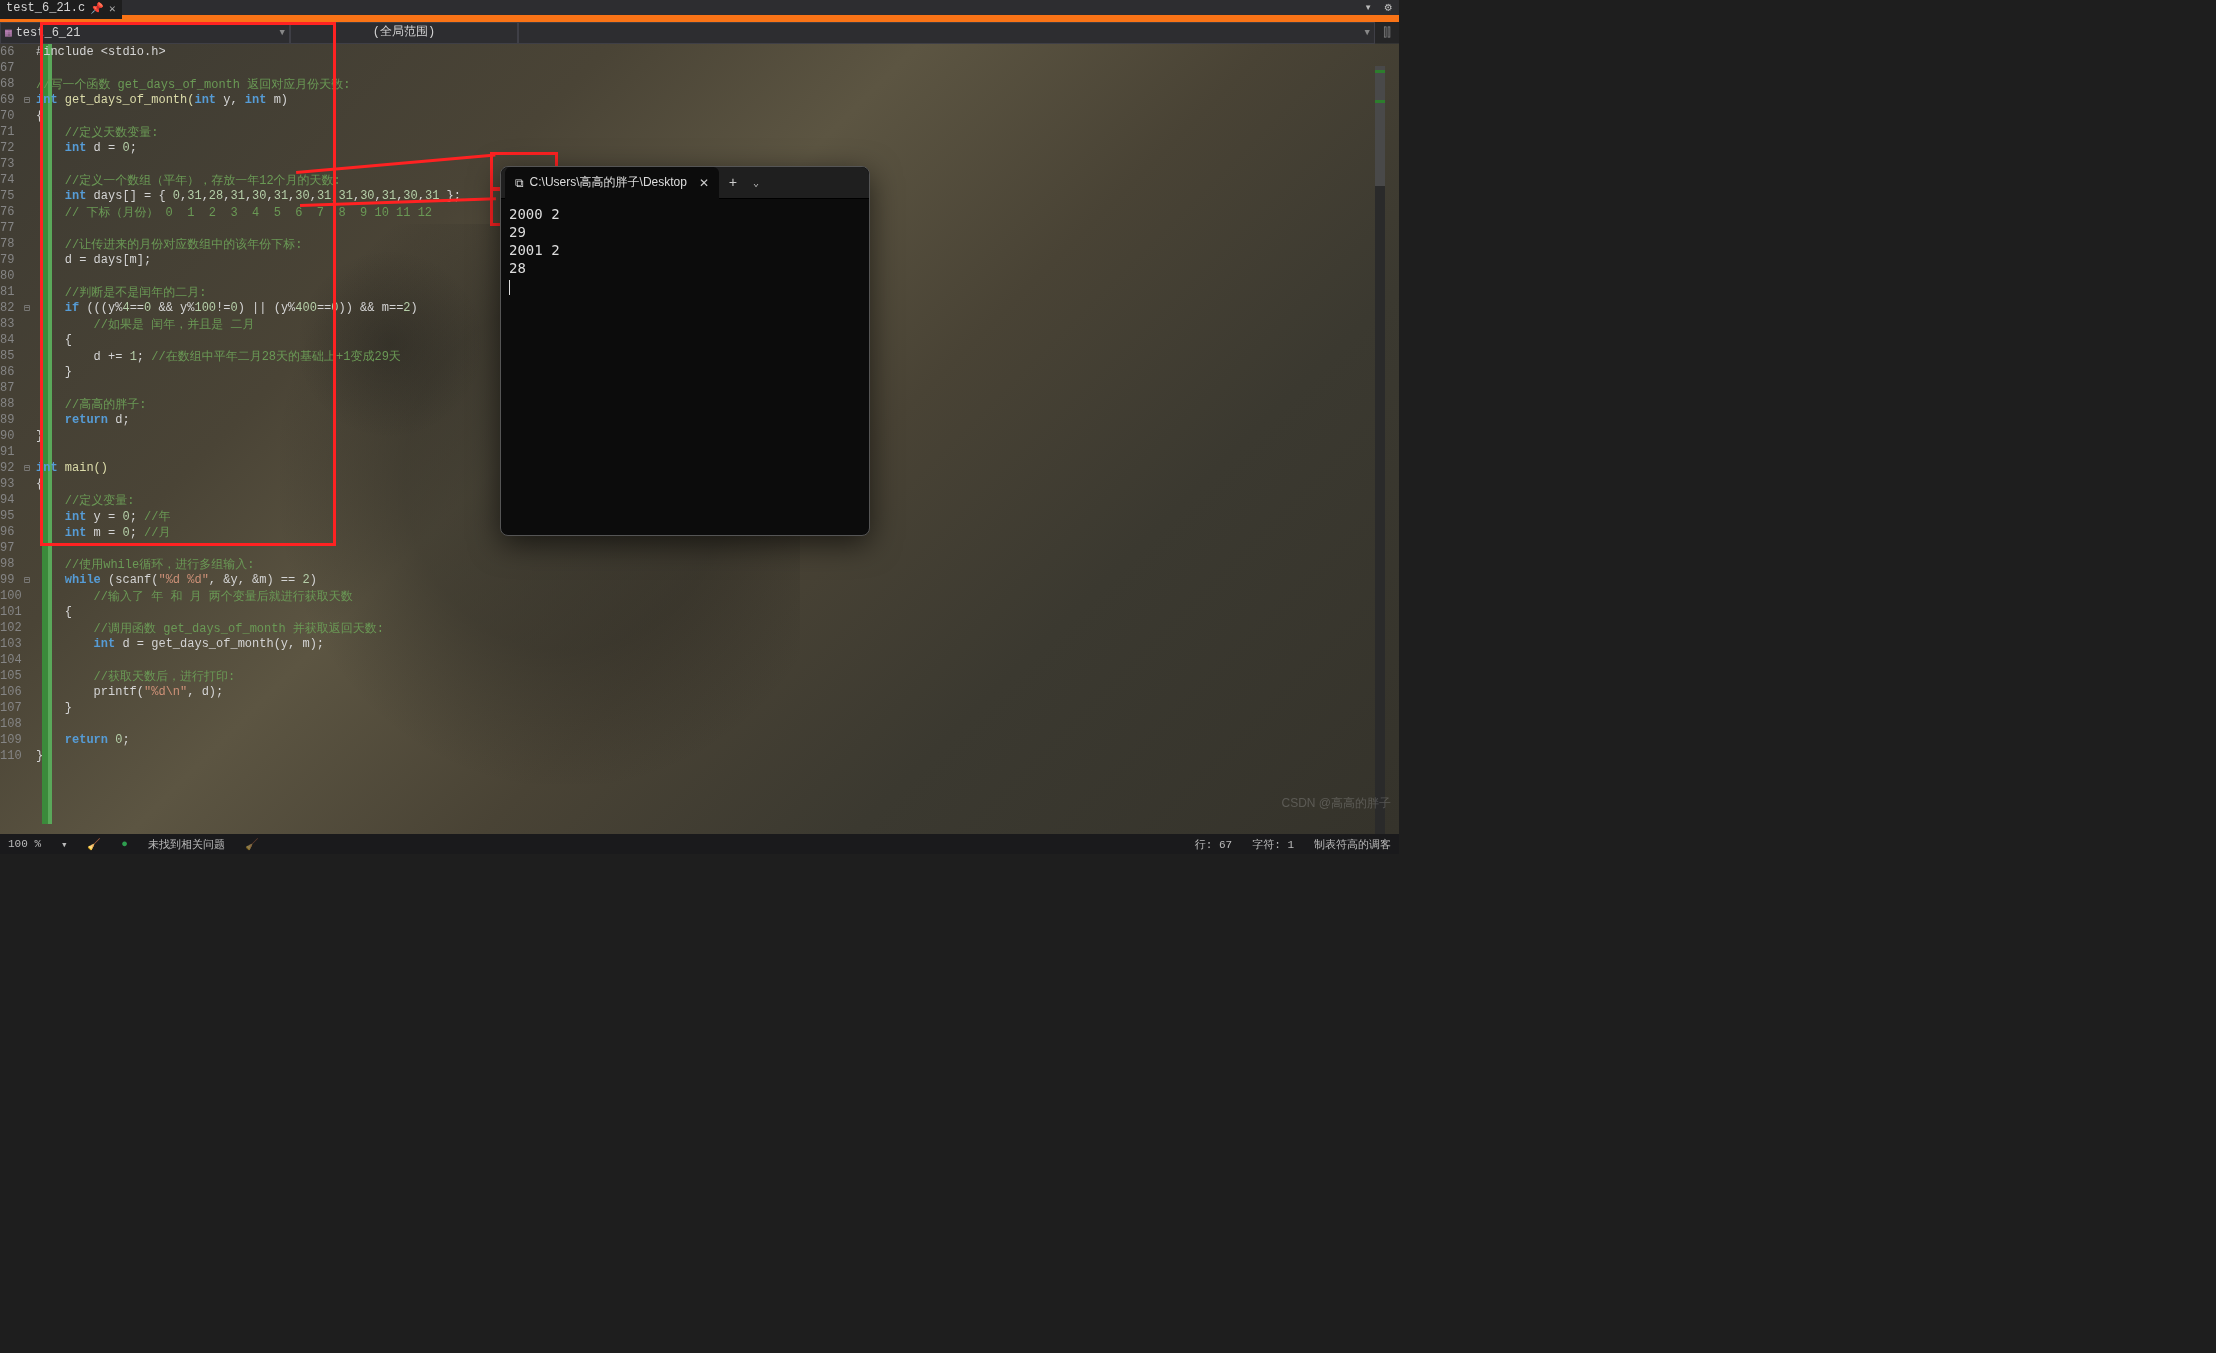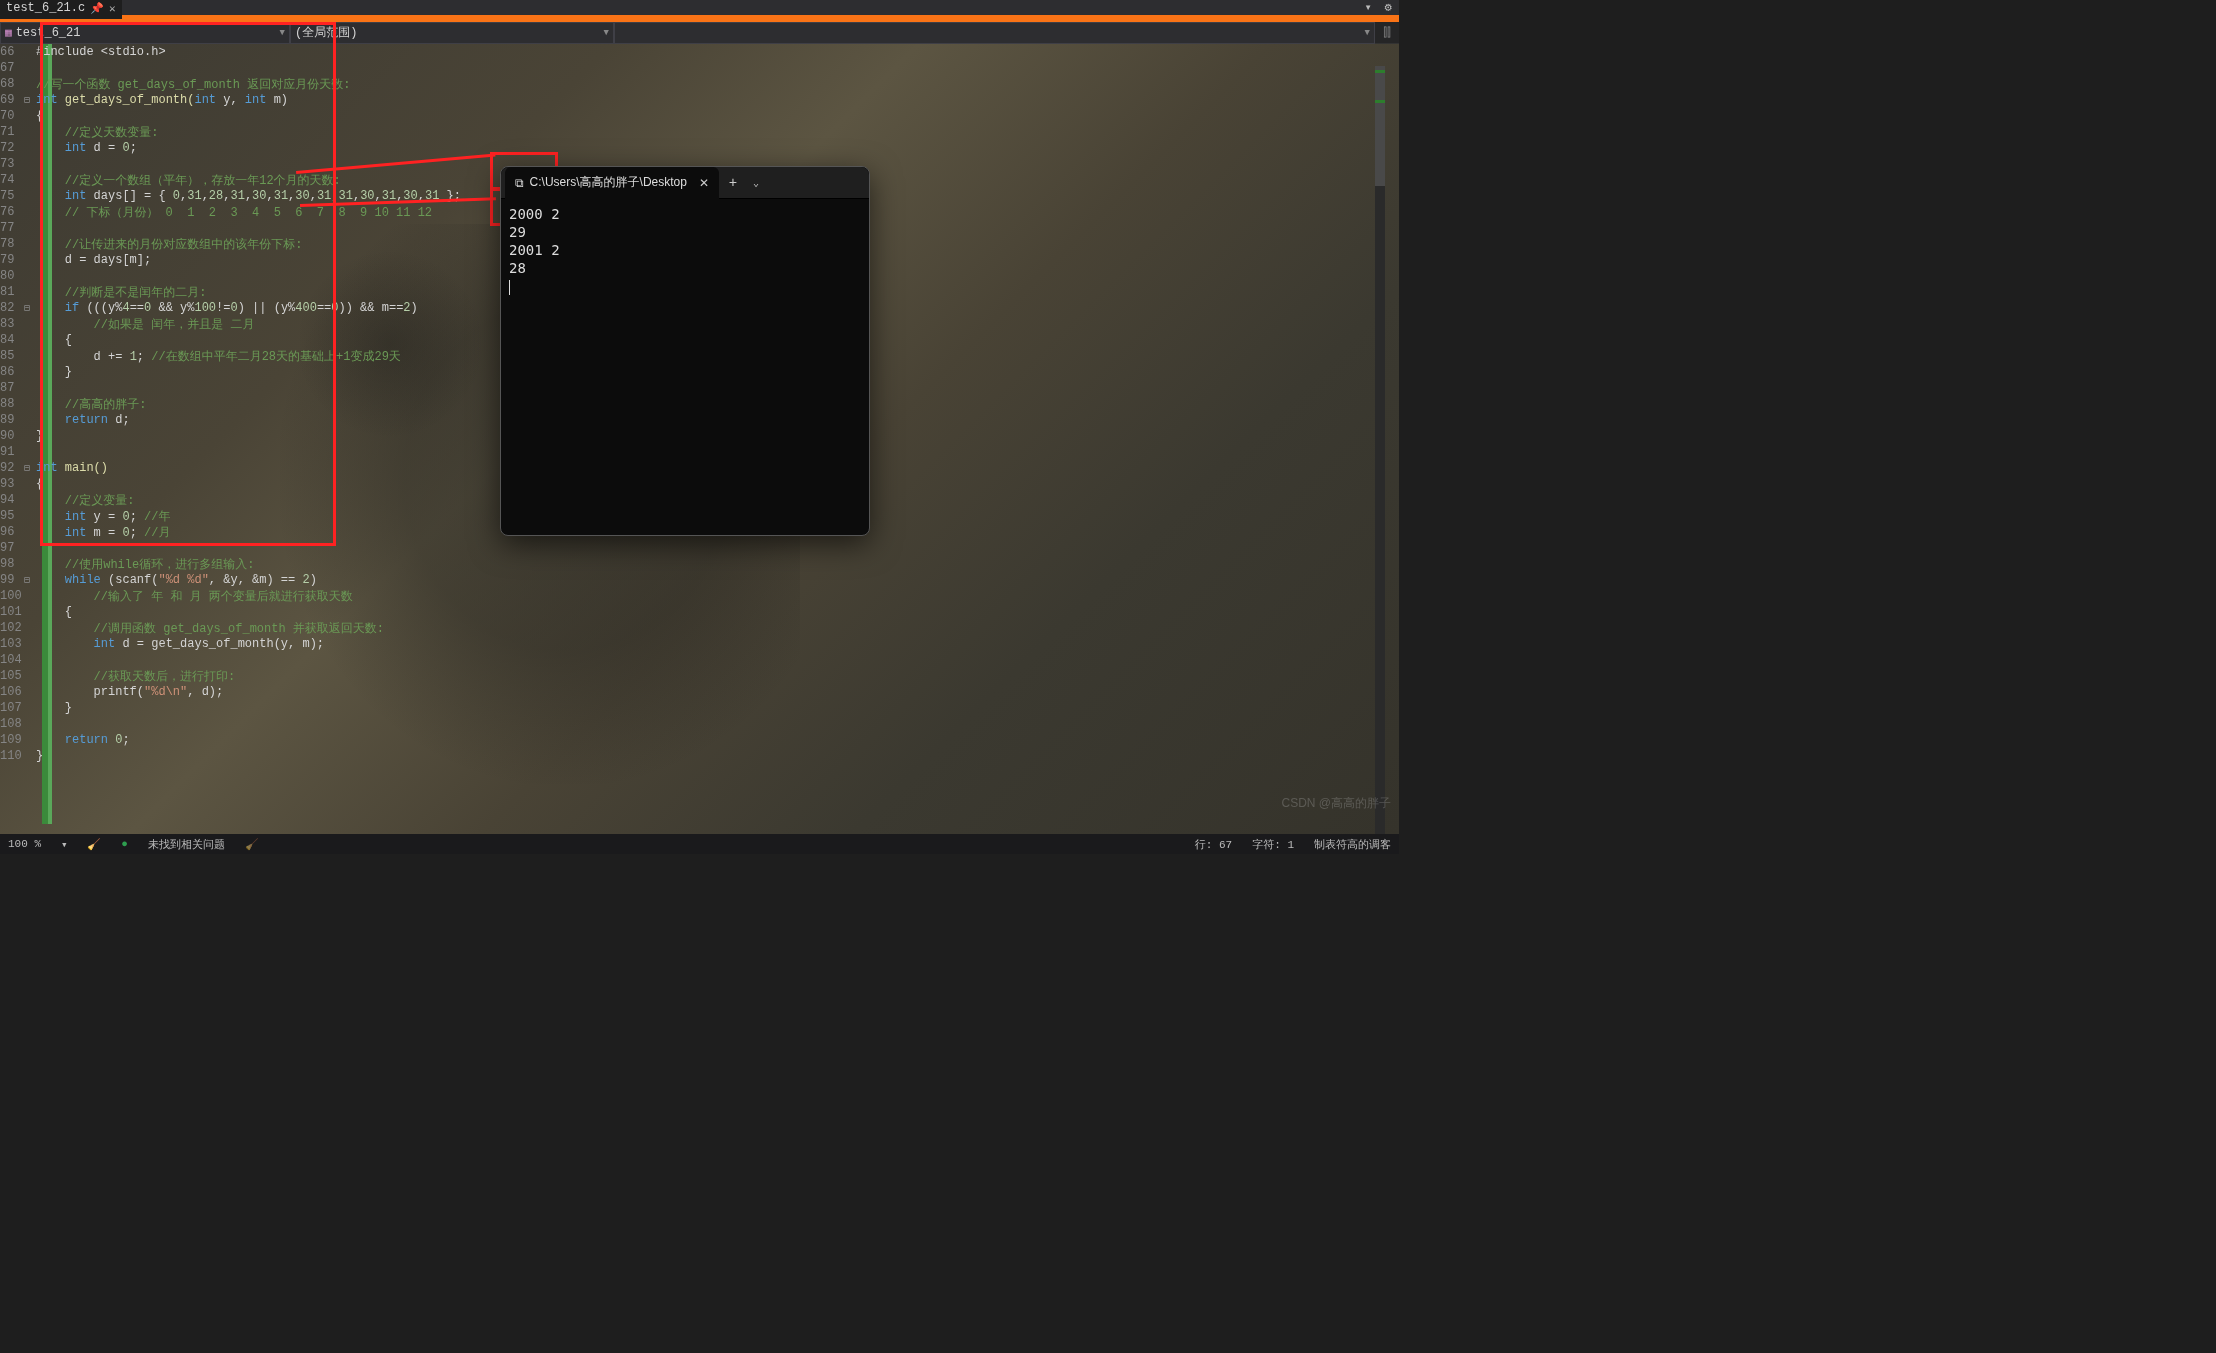--- a/index.html
+++ b/index.html
@@ -21,7 +21,7 @@
 .crumb .ico { color:#c586c0; font-size:11px; }
 .crumb .dd { color:#888; font-size:9px; }
 .crumbrow .crumb:first-child { width:290px; }
-.crumbrow .crumb.scope { width:324px; }
+.crumbrow .crumb.scope { width:228px;flex-direction:column; }
 .crumbrow .crumb.empty { flex:1; }
 .splitbtn { width:24px; text-align:center; color:#888; cursor:pointer; }
 

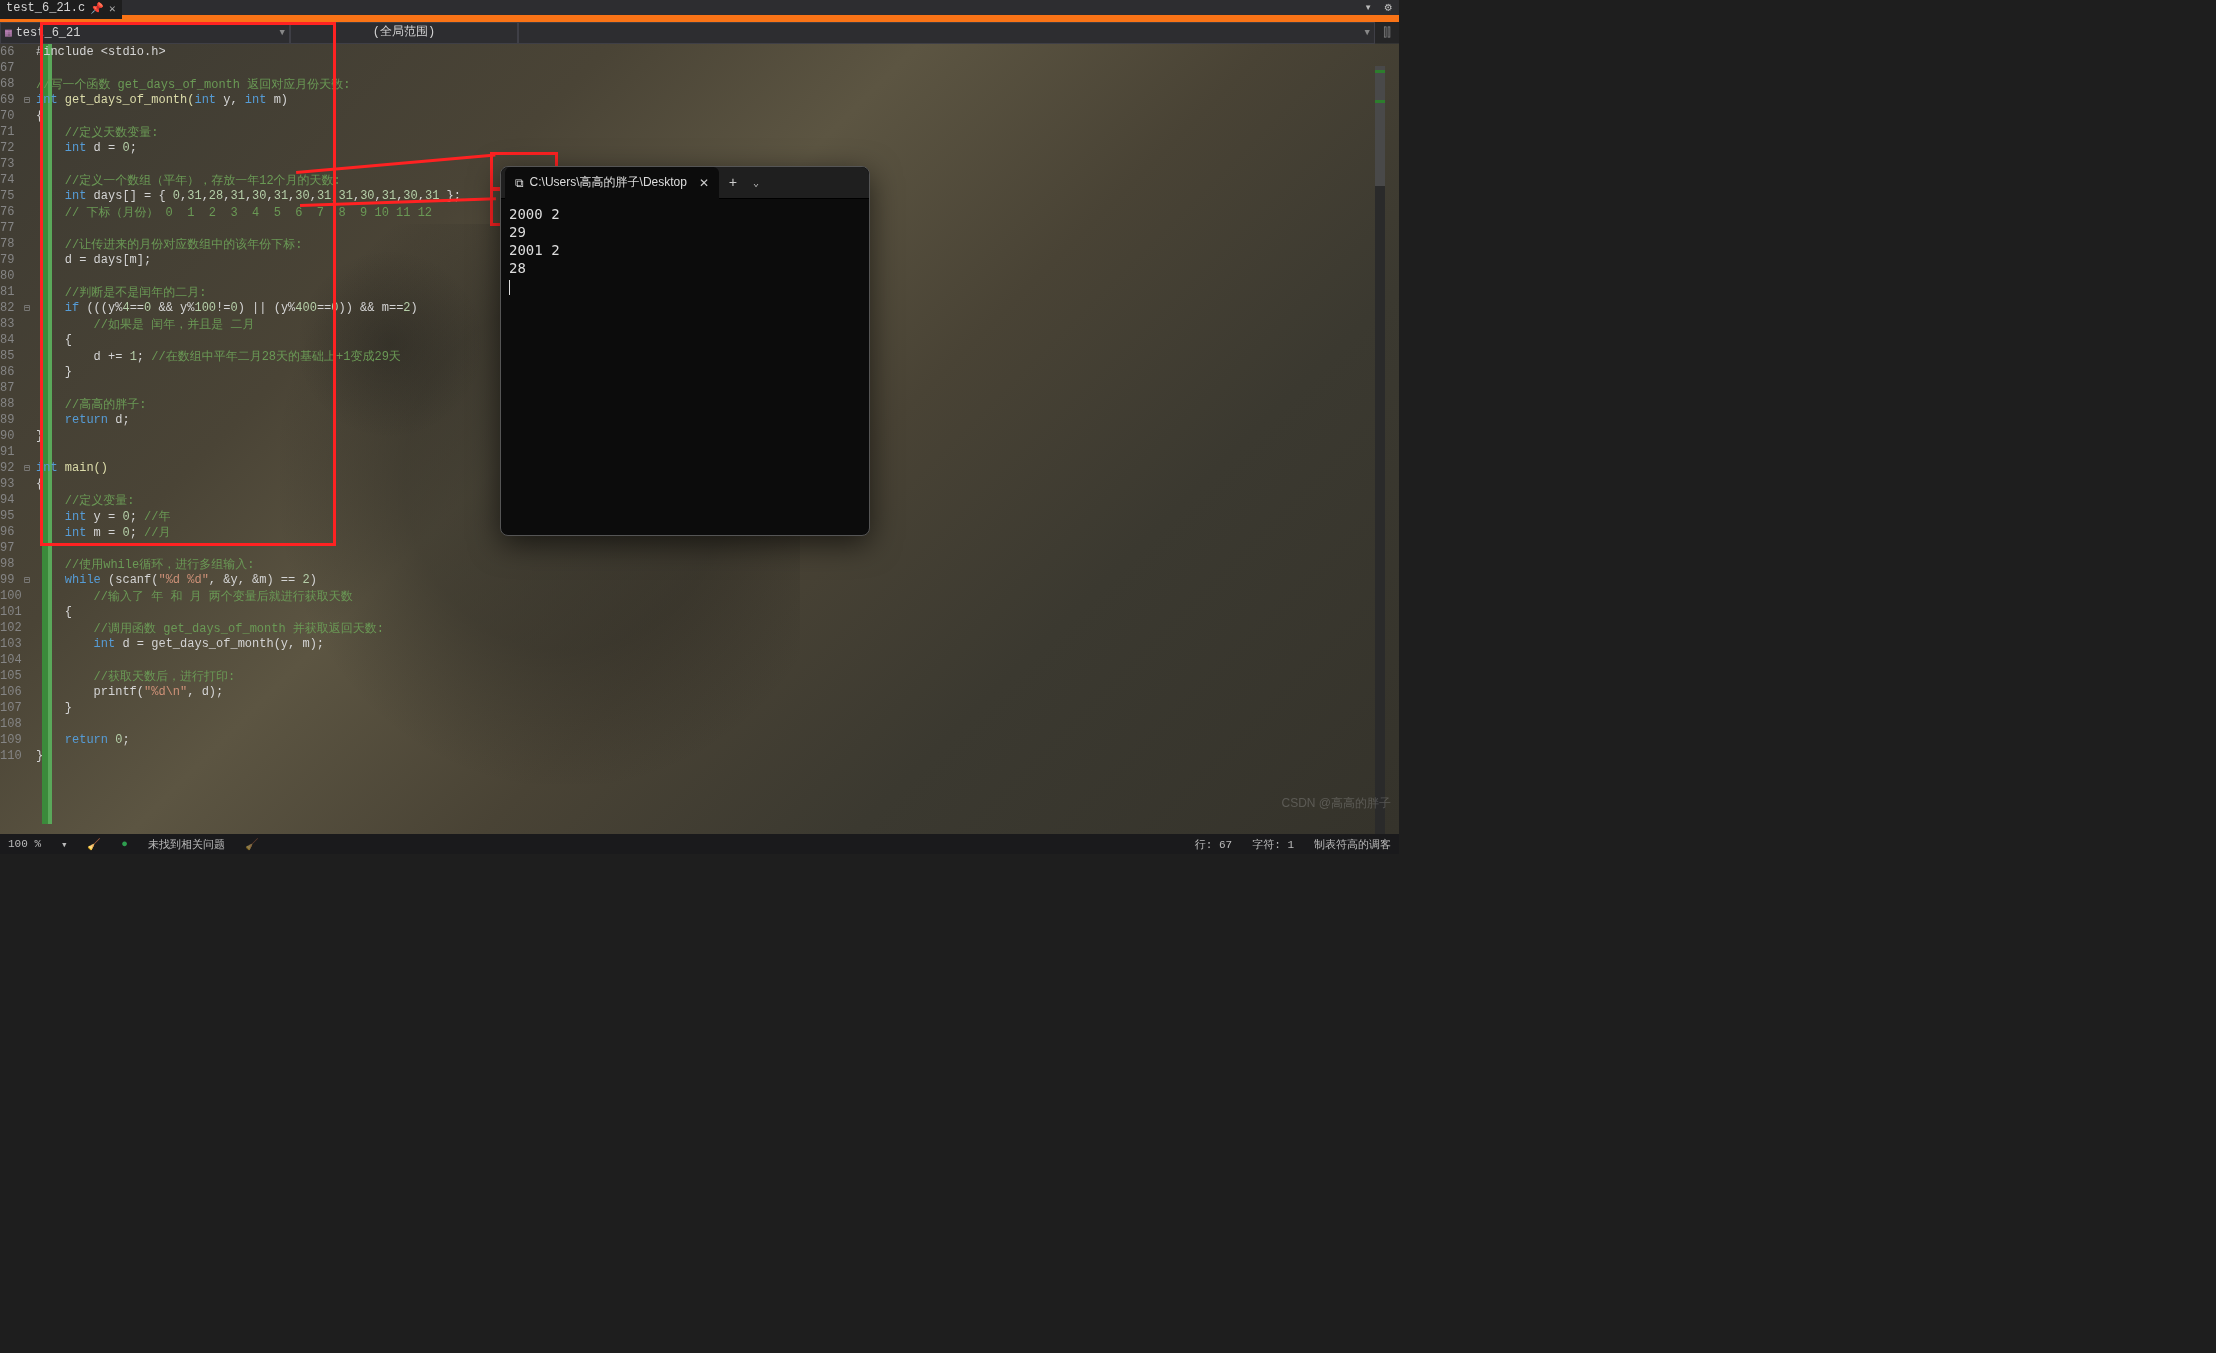--- a/index.html
+++ b/index.html
@@ -38,7 +38,7 @@
 .fold { width:14px; color:#888; text-align:center; font-size:10px; }
 .txt { white-space:pre; padding-left:2px; }
 
-.k { color:#569cd6; }
+.k { color:#569cd6;font-weight:bold; }
 .fn { color:#dcdcaa; }
 .s { color:#ce9178; }
 .n { color:#b5cea8; }

